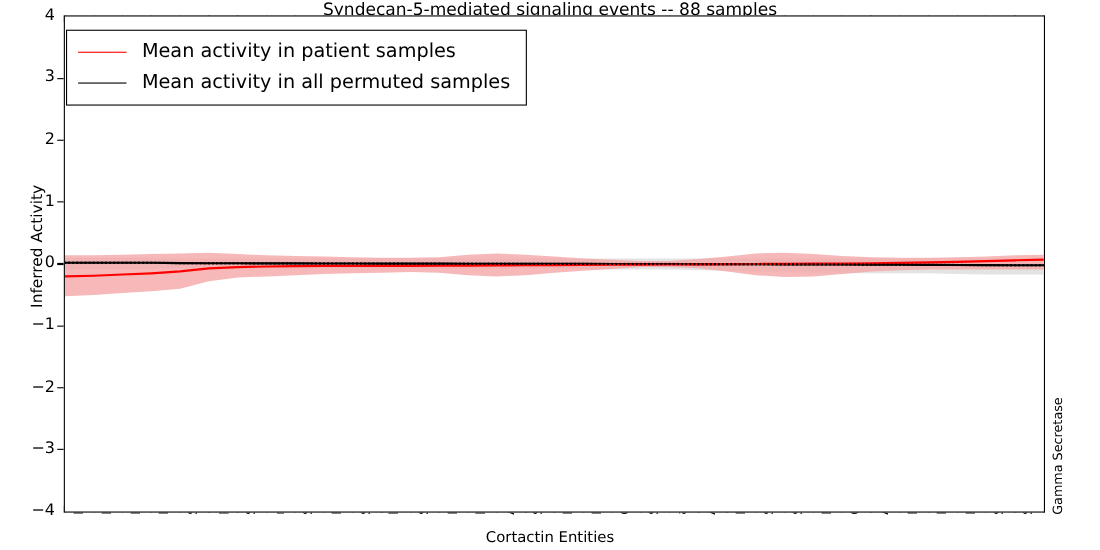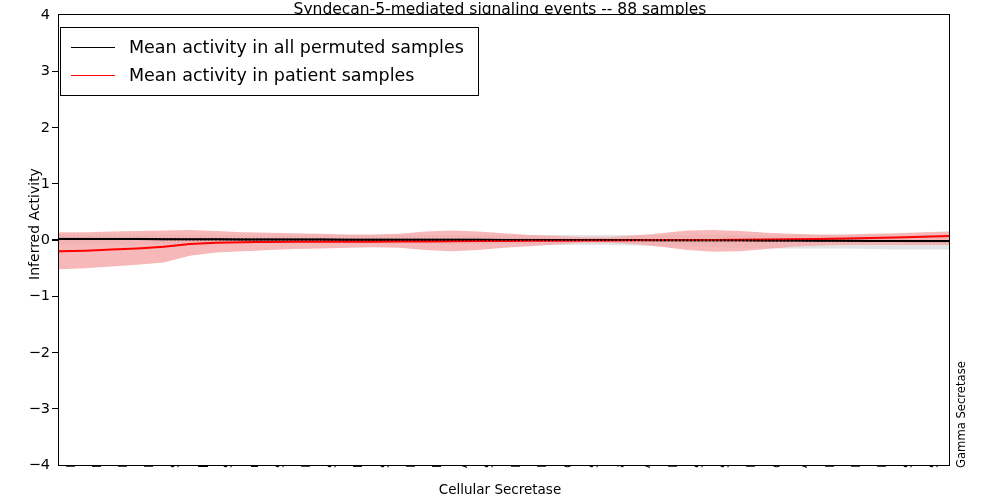--- a/index.html
+++ b/index.html
@@ -465,13 +465,13 @@
 
   <div class="legend">
     <div class="legend-row">
+      <span class="legend-swatch" id="legend-sw-1" style="border-top-color: rgb(255, 0, 0);"></span>
+      <span class="legend-text">Mean activity in patient samples</span>
+    </div>
+    <div class="legend-row">
       <span class="legend-swatch" id="legend-sw-0" style="border-top-color: rgb(0, 0, 0);"></span>
       <span class="legend-text">Mean activity in all permuted samples</span>
     </div>
-    <div class="legend-row">
-      <span class="legend-swatch" id="legend-sw-1" style="border-top-color: rgb(255, 0, 0);"></span>
-      <span class="legend-text">Mean activity in patient samples</span>
-    </div>
   </div>
 
 </div>

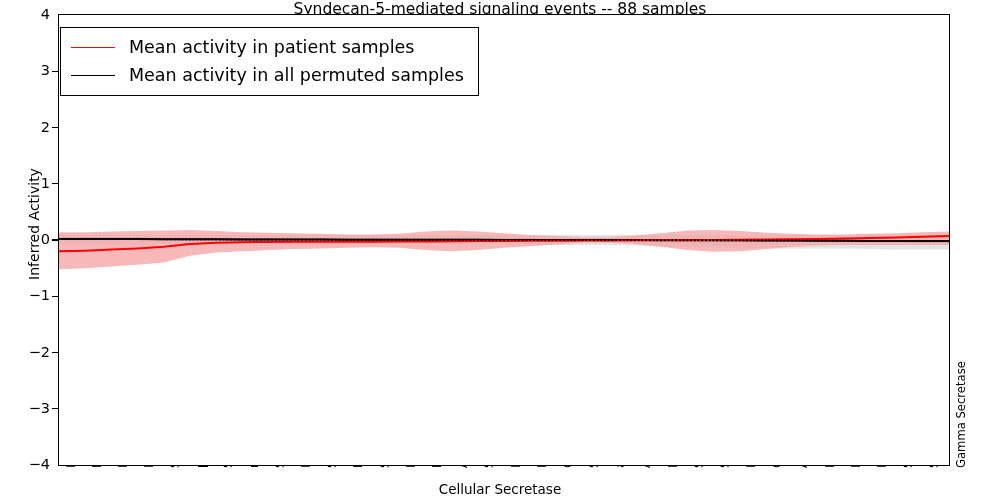--- a/index.html
+++ b/index.html
@@ -80,7 +80,7 @@
   <div class="title">Syndecan-5-mediated signaling events -- 88 samples</div>
 
   <div class="ylabel">Inferred Activity</div>
-  <div class="xlabel">Cellular Secretase</div>
+  <div class="xlabel">Cortactin Entities</div>
 
   <div id="y-axis">
       <div class="ytick-label" style="top: 465px;">−4</div>

